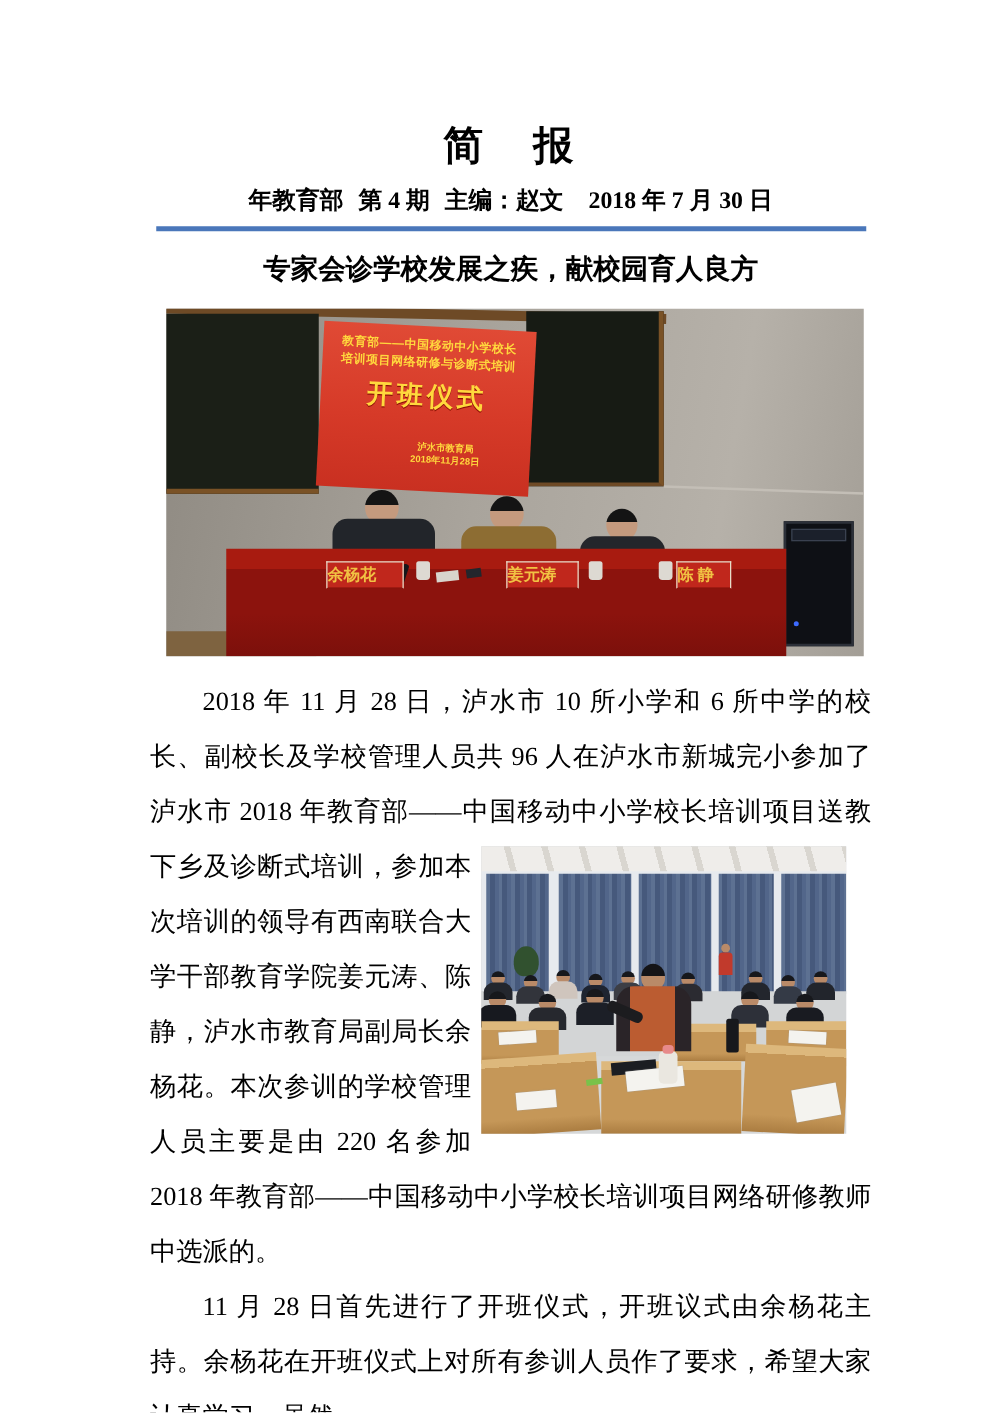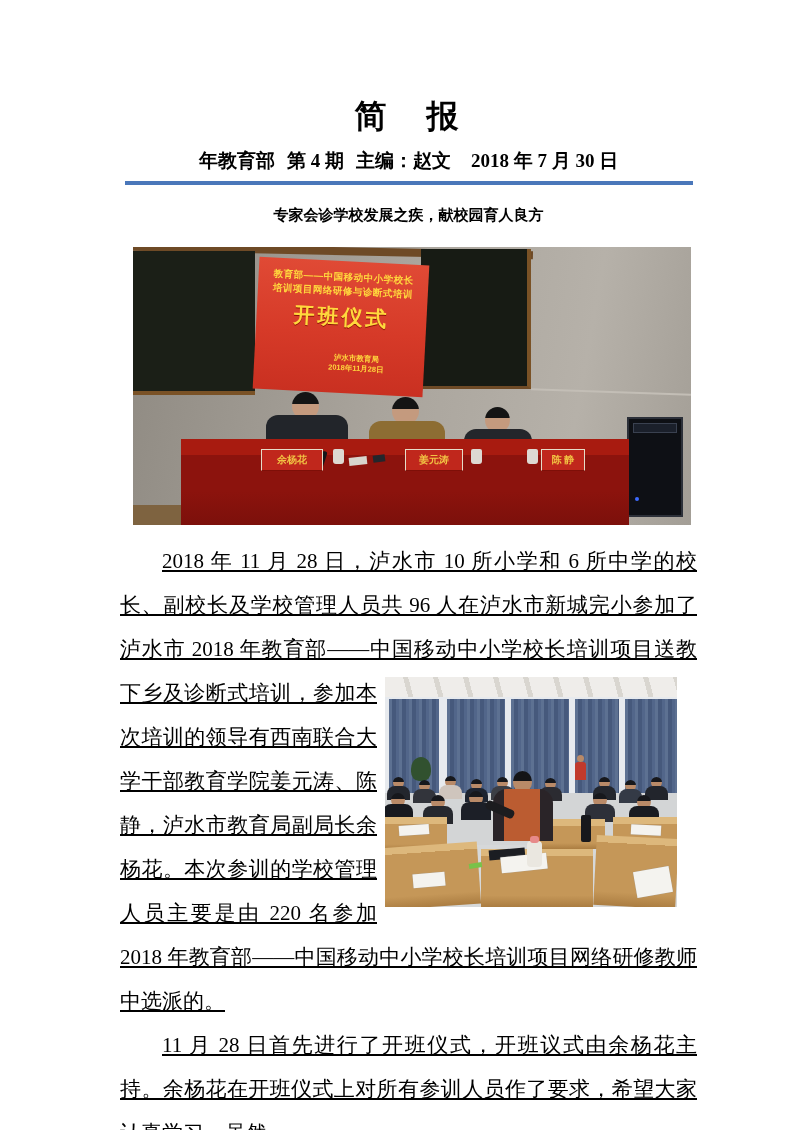--- a/index.html
+++ b/index.html
@@ -14,7 +14,7 @@
   .masthead span{margin:0 6px;}
   .masthead .date{margin-left:14px;}
   .rule{width:568px;margin:7px auto 0 auto;height:0;border-top:4px solid #4a77ba;}
-  .headline{margin:14px 0 0 0;text-align:center;font-size:15px;font-weight:bold;line-height:32px;color:#000;}
+  .headline{margin:14px 0 0 0;text-align:center;font-size:22px;font-weight:bold;line-height:32px;color:#000;}
 
   
   .photo{position:relative;display:block;overflow:hidden;font-family:"Liberation Sans","DejaVu Sans",sans-serif;

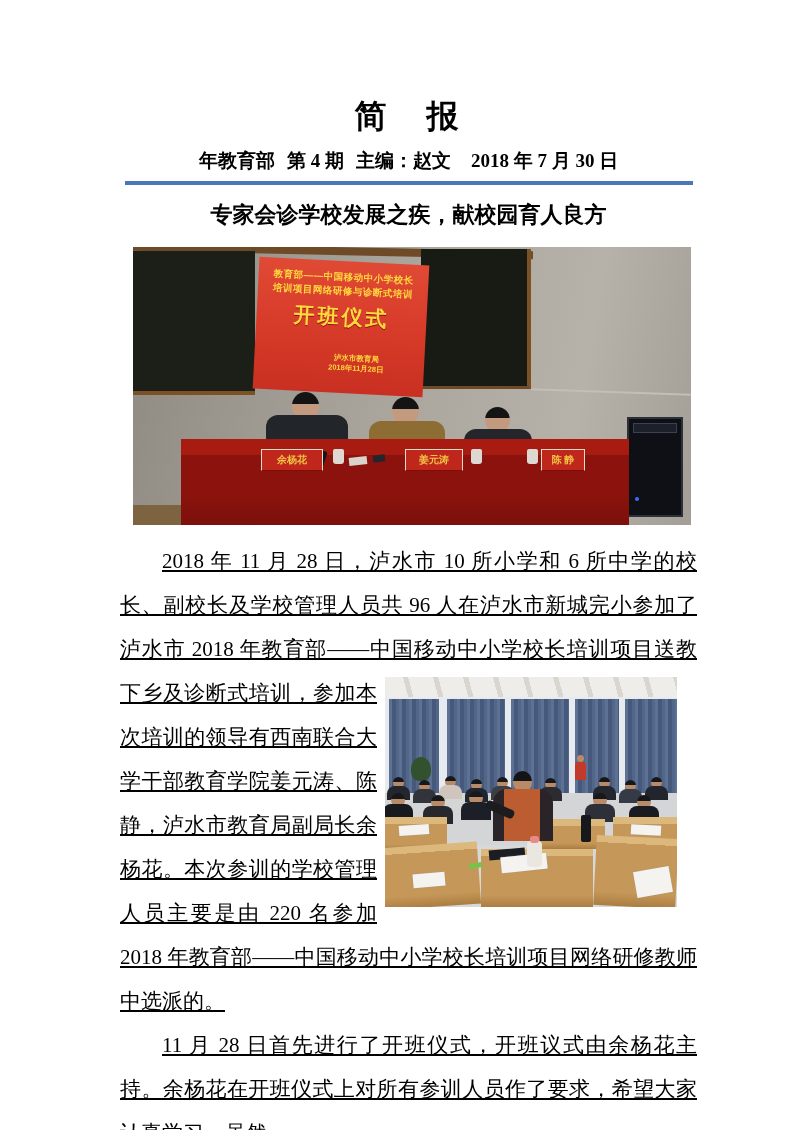--- a/index.html
+++ b/index.html
@@ -47,7 +47,7 @@
   .p1-table{left:48px;top:192px;width:448px;height:86px;
             background:linear-gradient(180deg,#a81b10 0 16px,#8c130d 16px 60%,#7c100b 100%);}
   .plate{top:10px;height:22px;background:#c0271c;border:1px solid #e6ddc9;border-bottom-color:#7e0f08;
-         color:#f1c243;font-weight:bold;font-size:10px;text-align:center;line-height:20px;
+         color:#f1c243;font-weight:bold;font-size:13px;line-height:20px;
          font-family:"Liberation Serif",serif;}
   .cup{top:10px;width:11px;height:15px;background:#ddd9d2;border-radius:2px 2px 3px 3px;}
   .p1-paper{left:168px;top:18px;width:18px;height:8px;background:#d8d4cc;transform:rotate(-6deg);}

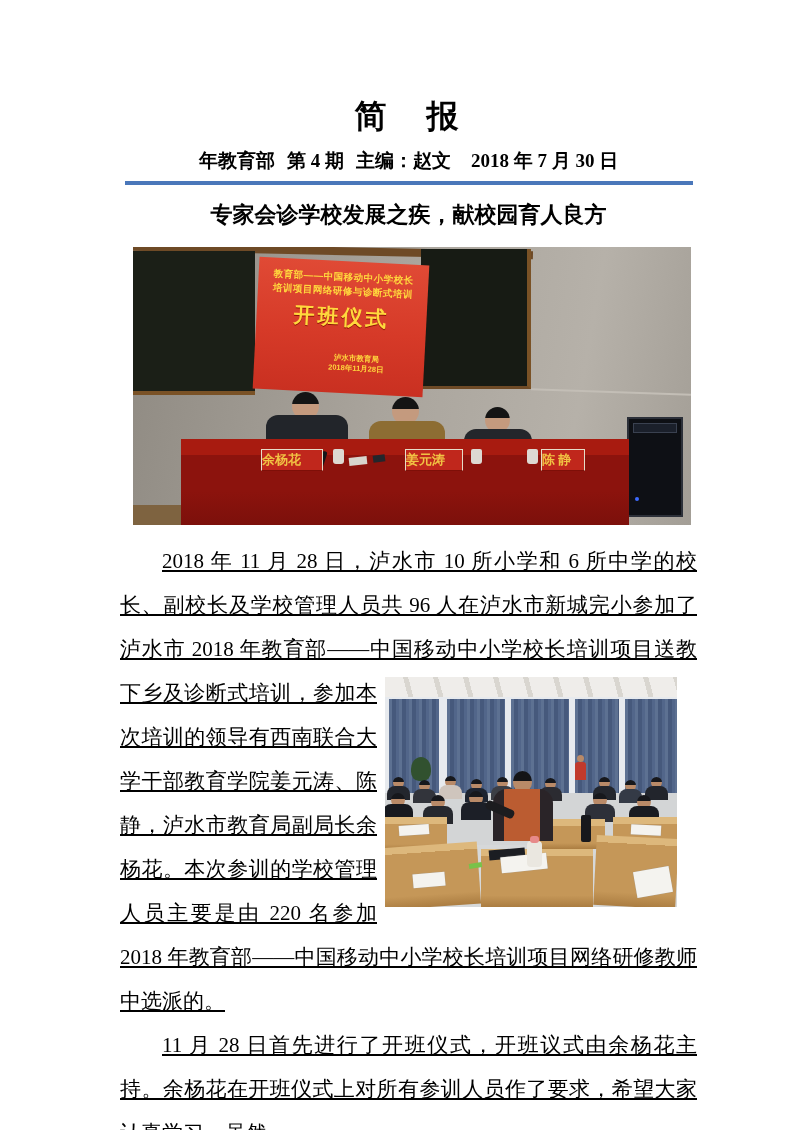--- a/index.html
+++ b/index.html
@@ -56,7 +56,7 @@
 
   
   .body-text{margin-top:14px;font-size:21px;line-height:44px;text-align:justify;color:#000;}
-  .body-text p{margin:0;text-indent:2em;text-decoration:underline;}
+  .body-text p{margin:0;text-indent:2em;}
 
   
   .photo2{float:right;width:292px;height:230px;margin:6px 20px 0 8px;background:#d6d8d9;}

